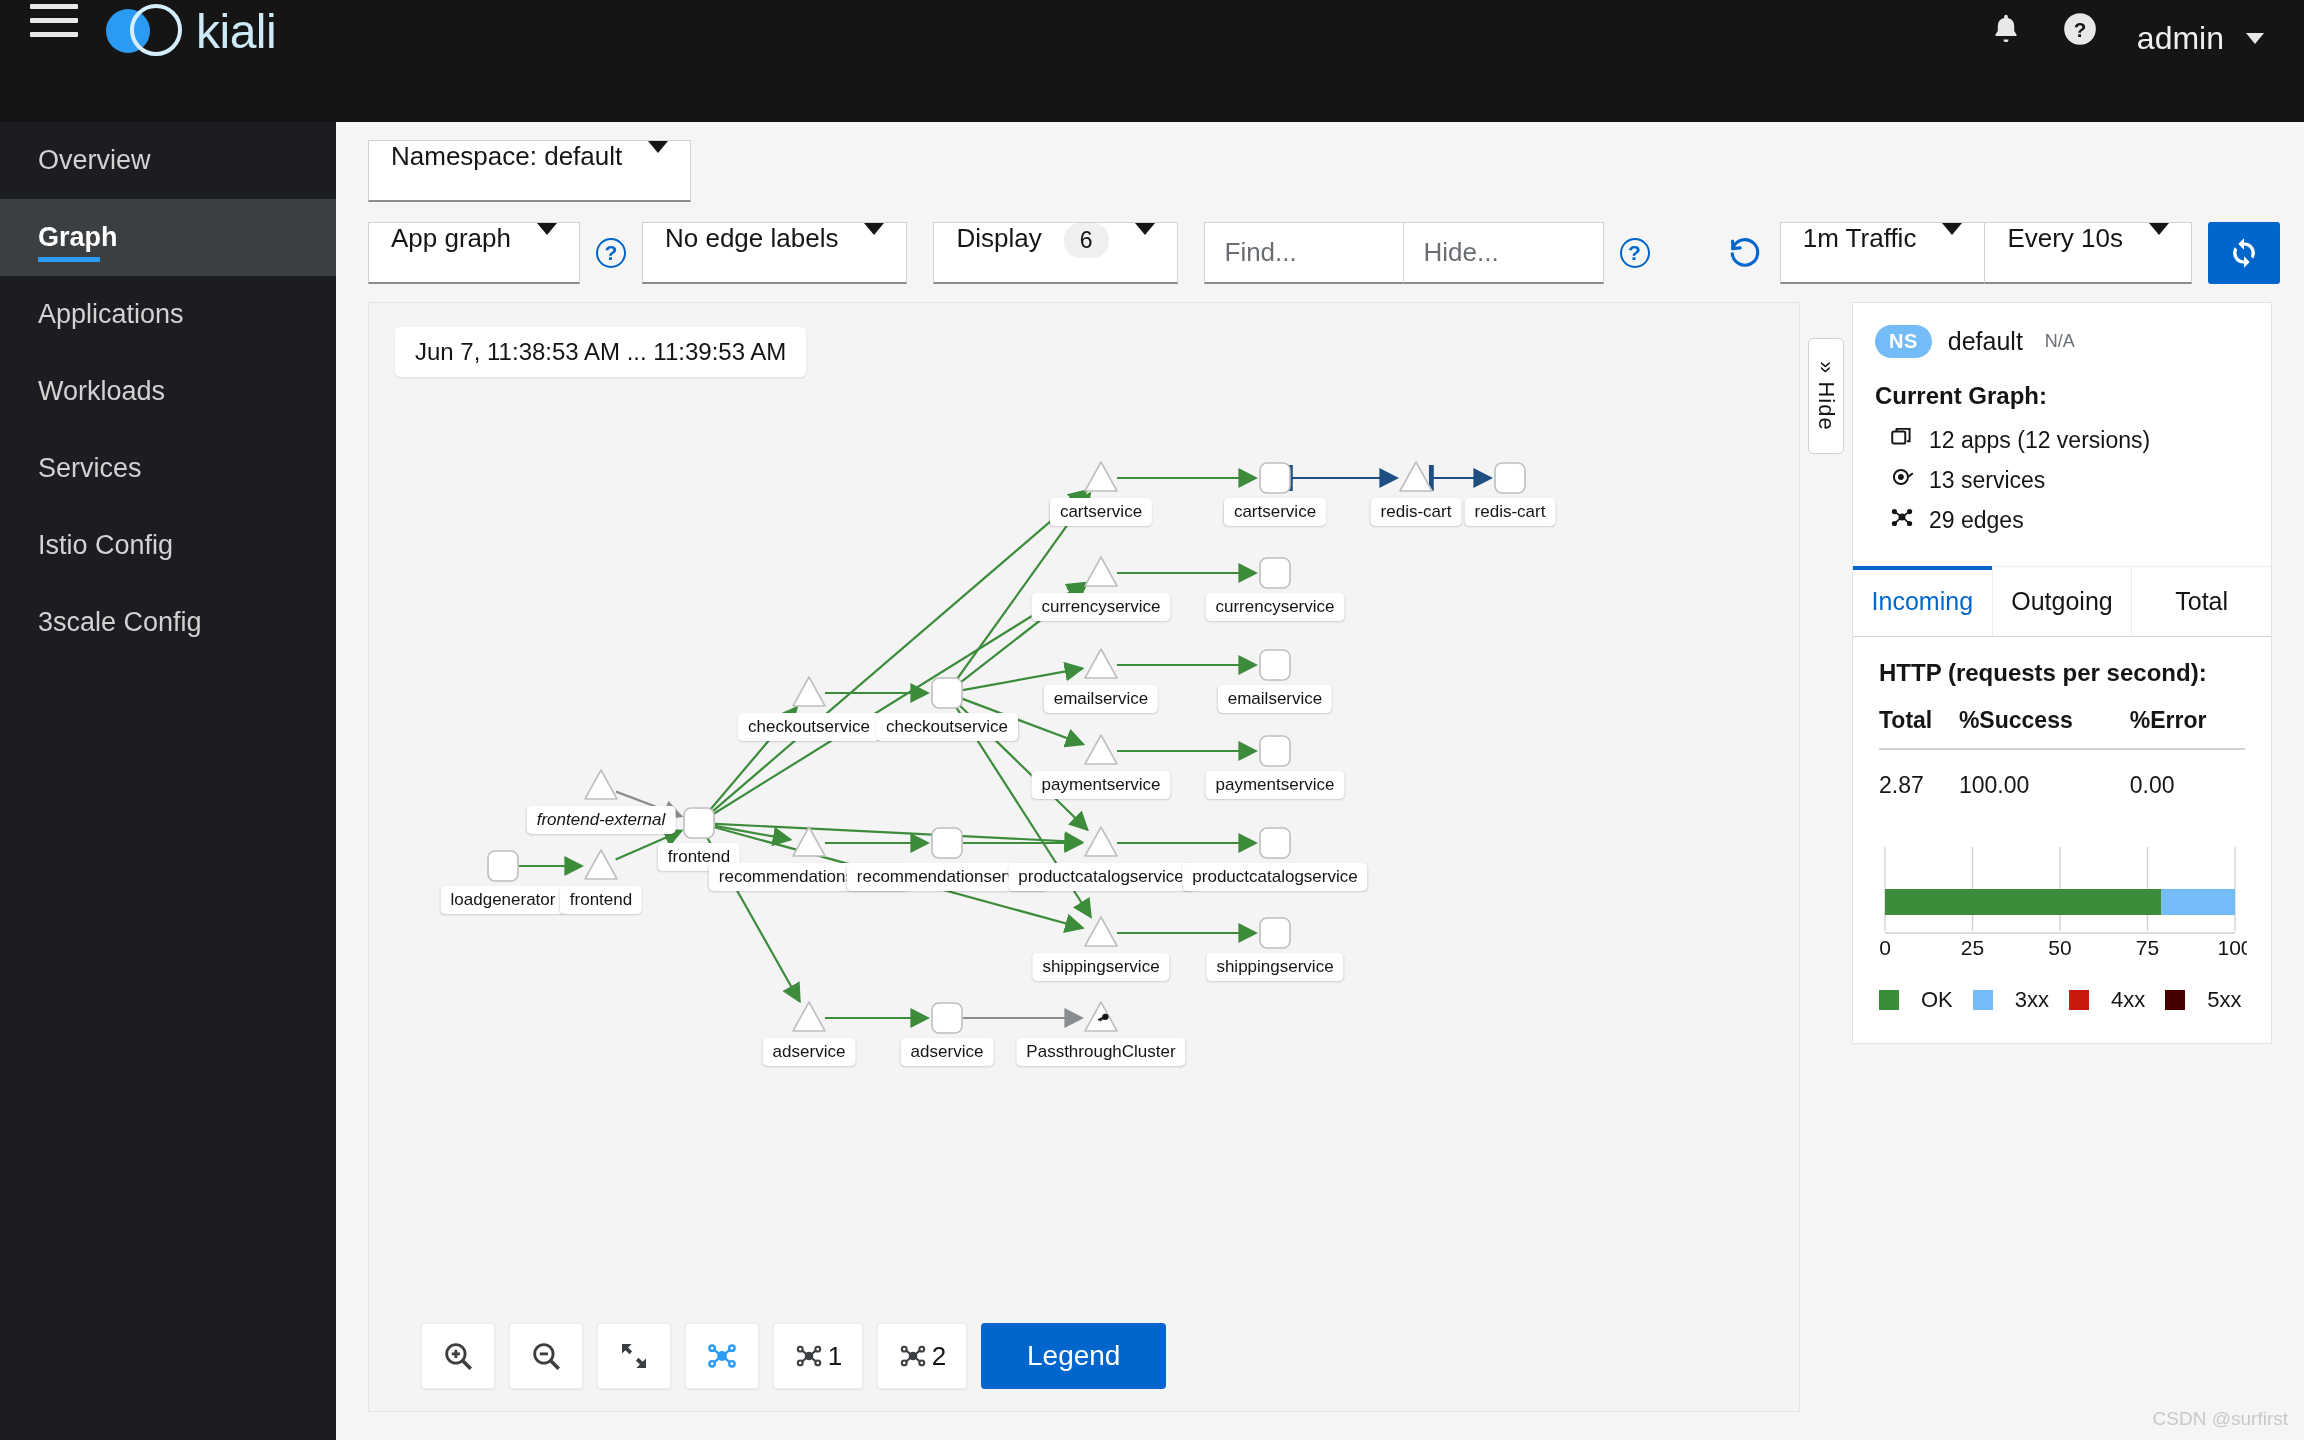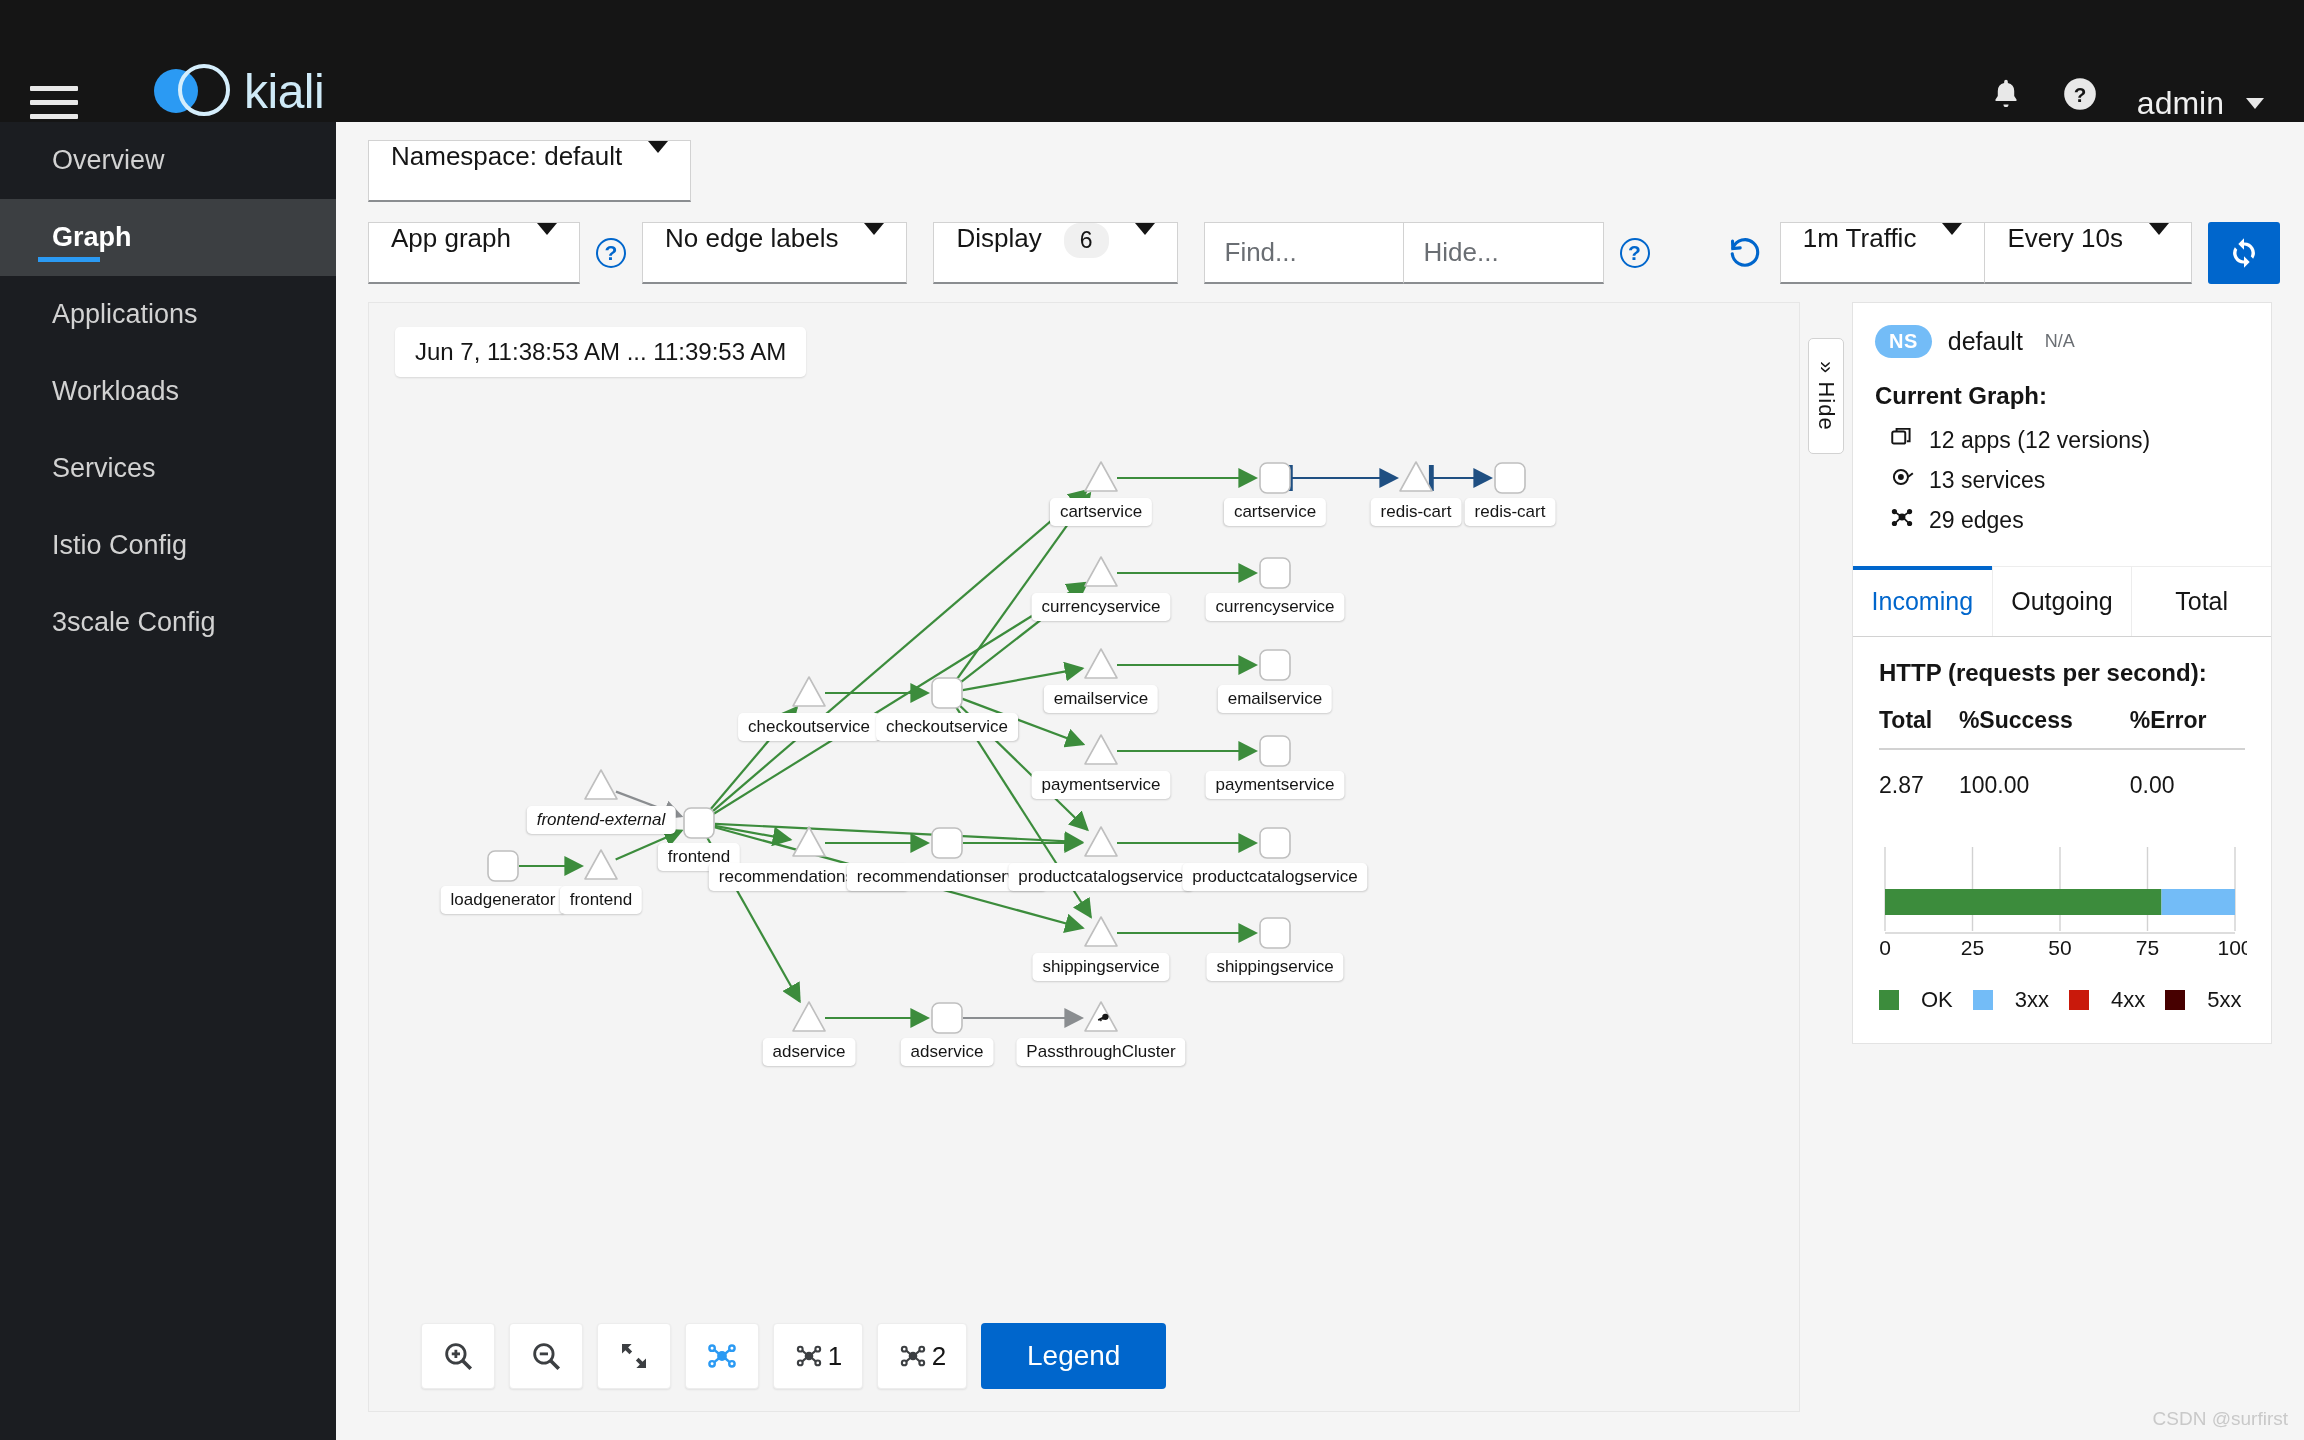--- a/index.html
+++ b/index.html
@@ -14,7 +14,7 @@
   
   .masthead {
     position: absolute; left: 0; top: 0; width: 2304px; height: 122px;
-    background: #151515; display: flex; align-items: flex-end; gap: 48px;
+    background: #151515; display: flex; align-items: flex-start;
   }
   .hamburger {
     width: 48px; height: 40px; margin-left: 30px; margin-right: 28px;

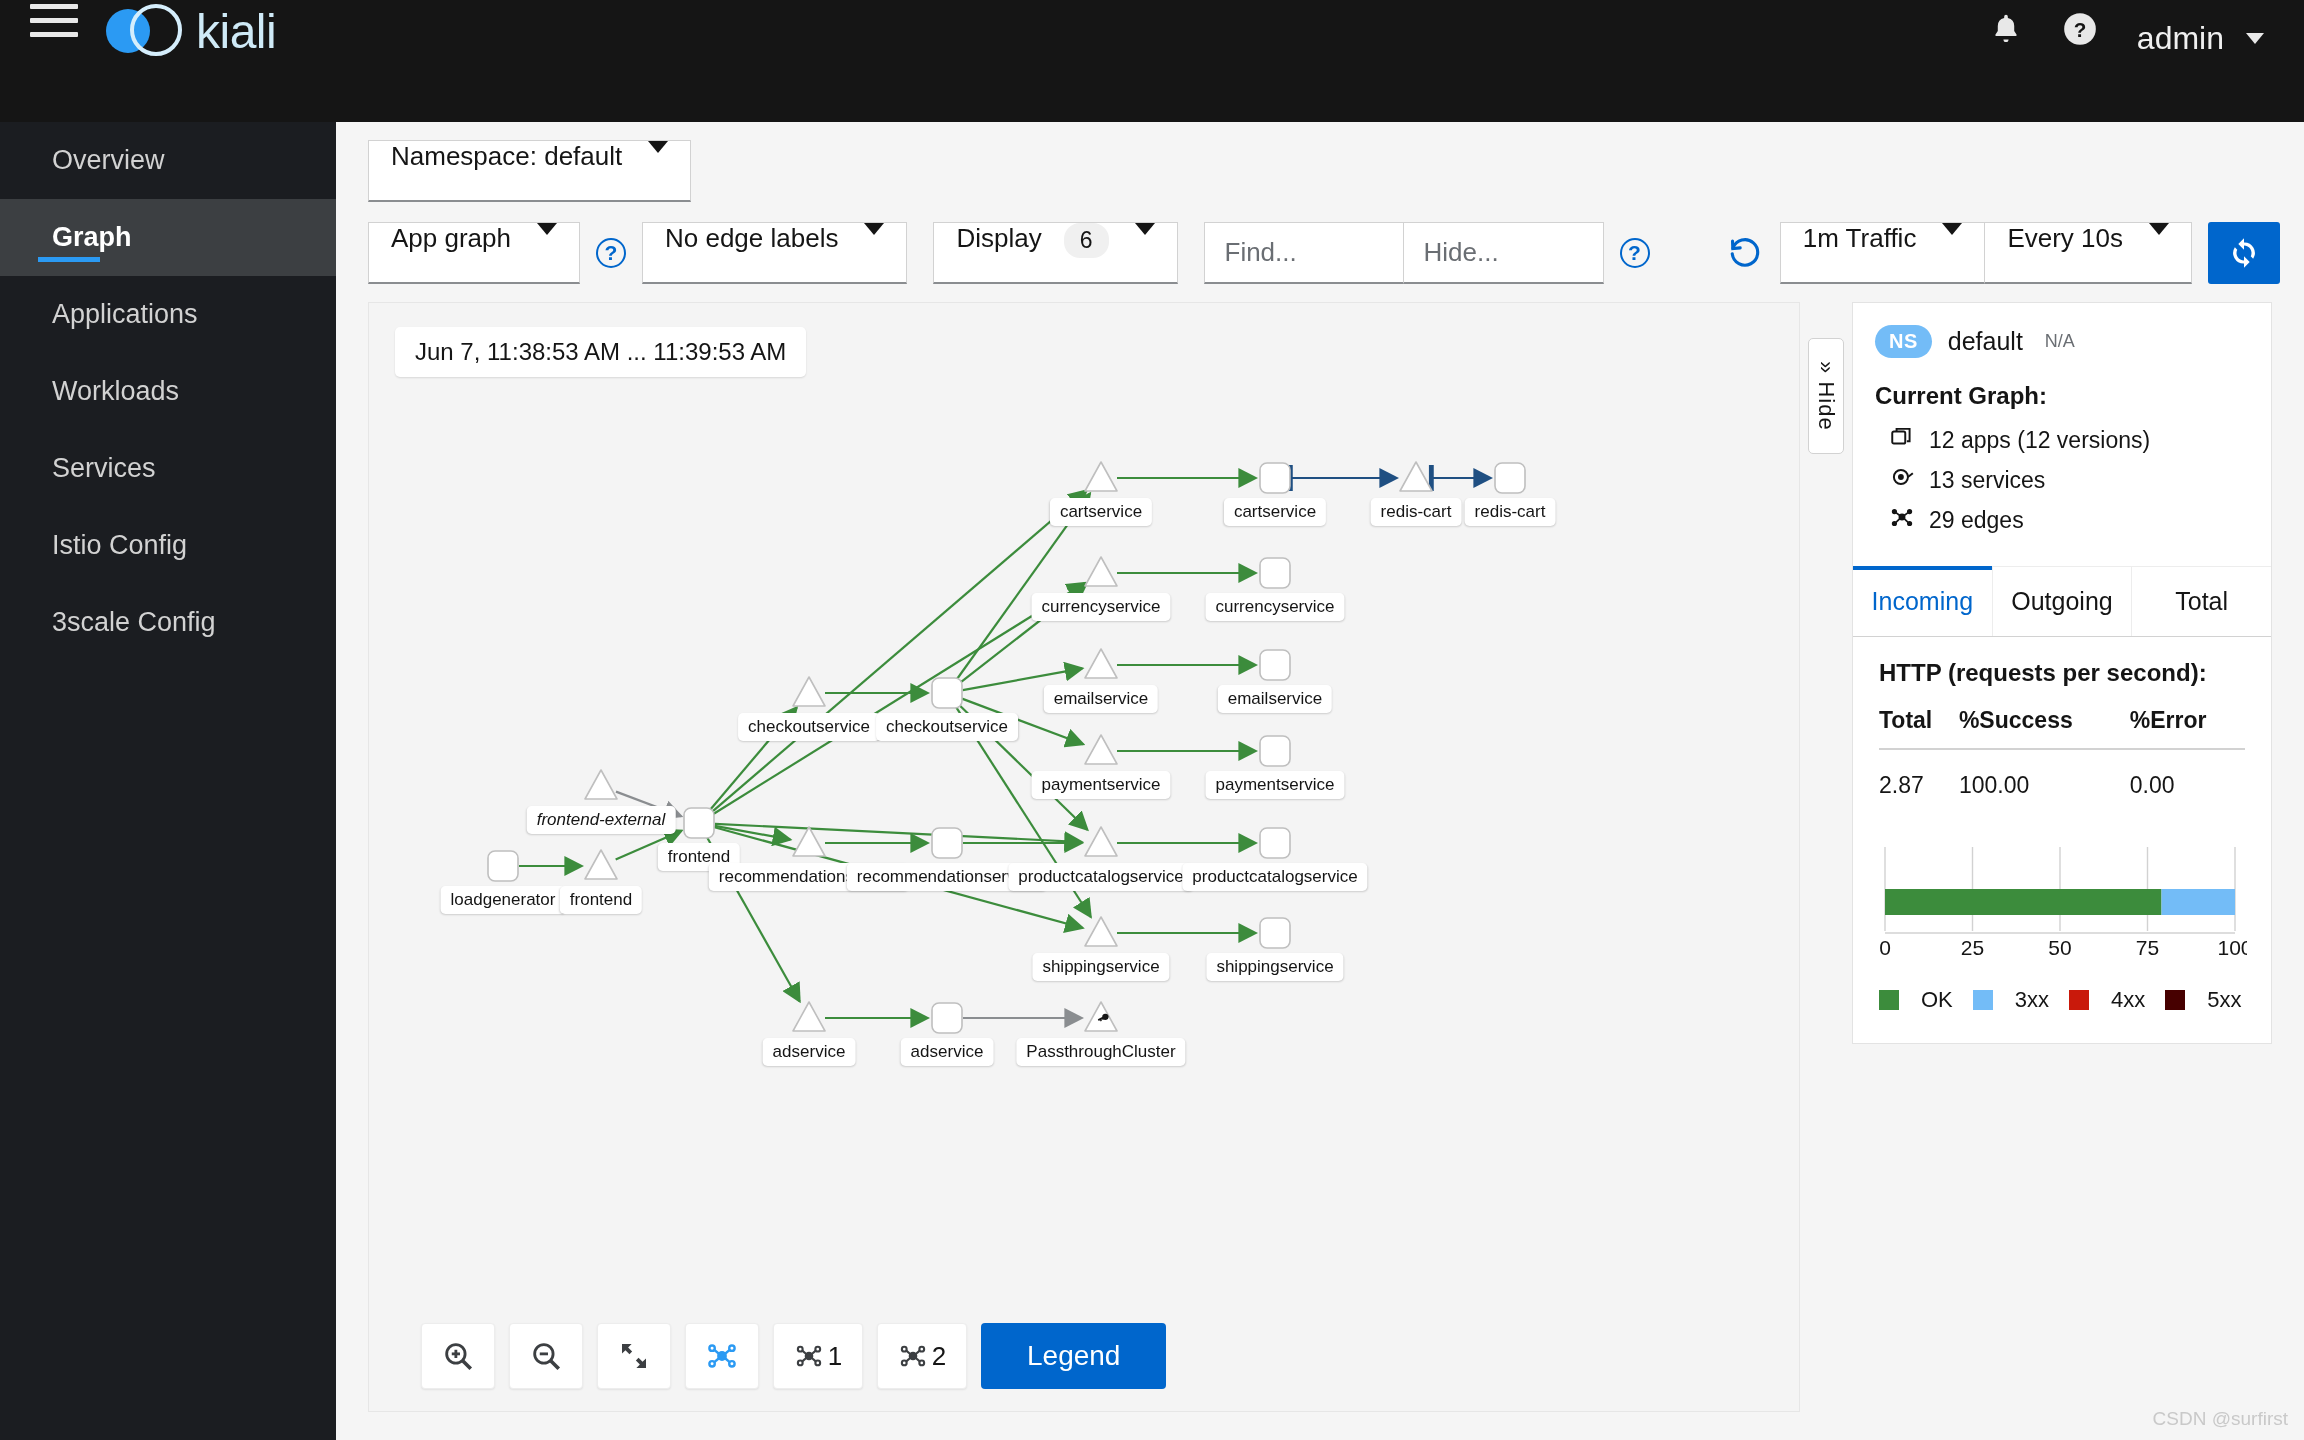--- a/index.html
+++ b/index.html
@@ -51,7 +51,7 @@
     background: #1b1d21;
   }
   .nav-item {
-    height: 77px; display: flex; align-items: center; padding-left: 52px;
+    height: 77px; display: flex; align-items: center; padding-left: 38px;
     color: #d2d2d2; font-size: 27px; cursor: pointer; position: relative;
   }
   .nav-item.active { background: #3c3f42; color: #fff; font-weight: bold; }

